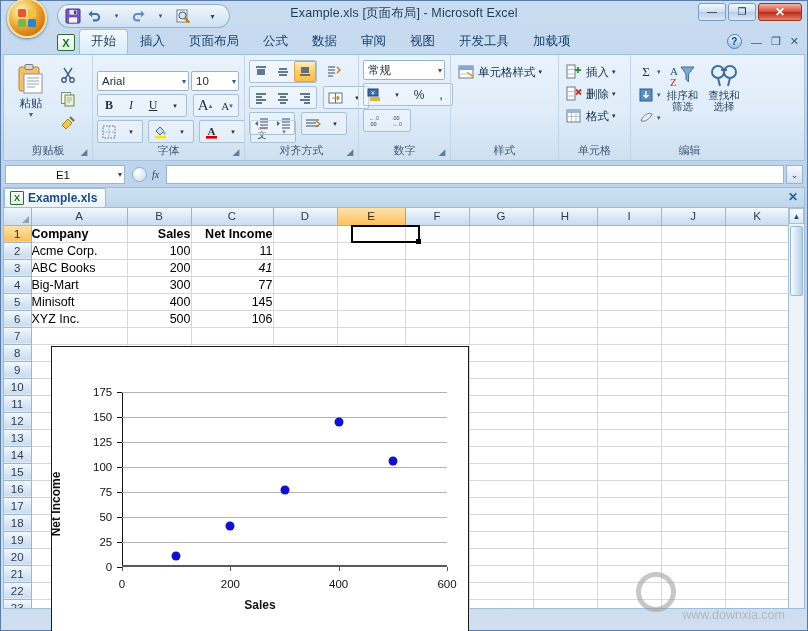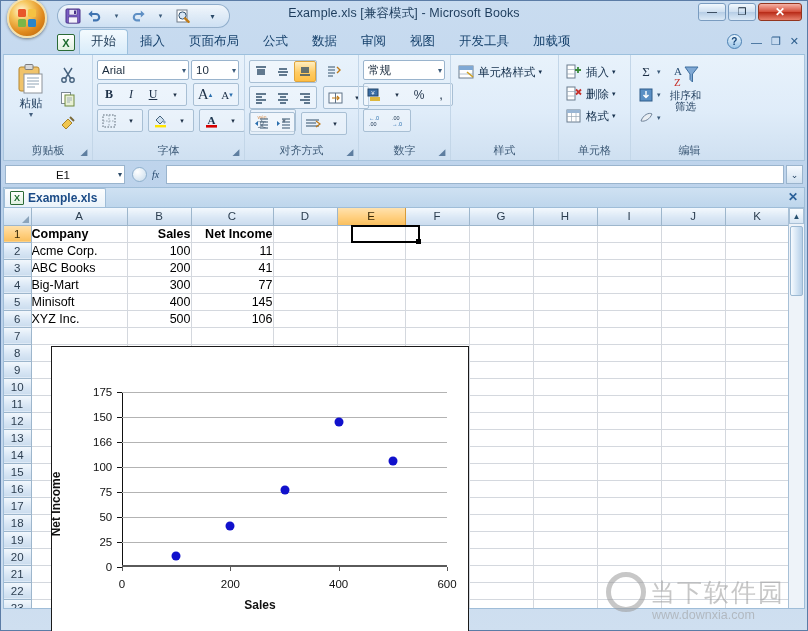--- a/index.html
+++ b/index.html
@@ -297,7 +297,7 @@
         </div>
     </div>
 
-    <div class="title-text">Example.xls  [兼容模式]  -  Microsoft Books</div>
+    <div class="title-text">Example.xls  [页面布局]  -  Microsoft Excel</div>
 
     <div class="wincontrols">
       <div class="wb">

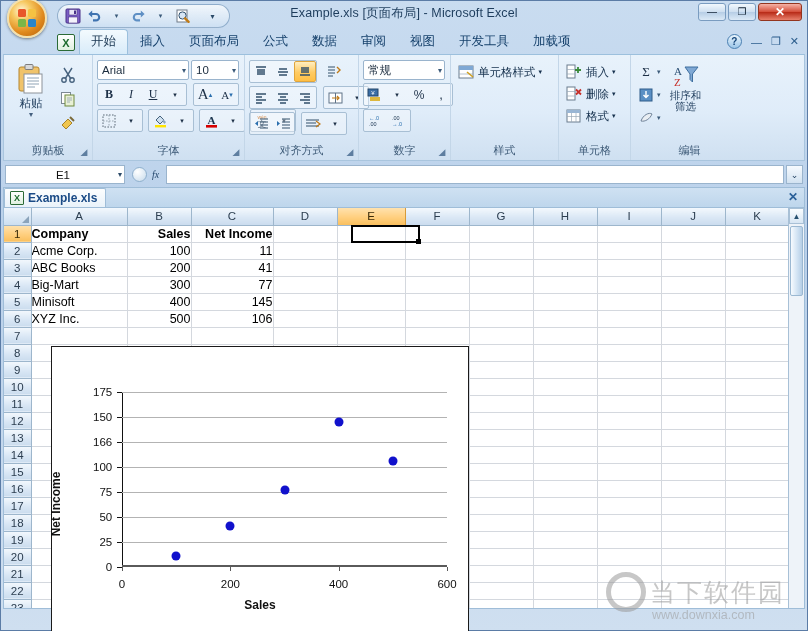--- a/index.html
+++ b/index.html
@@ -379,7 +379,7 @@
     </div>
 
     <div class="group" style="width:152px">
-      <div class="rowline" style="margin-top:2px">
+      <div class="rowline" style="margin-top:13px">
         <div class="combo" style="width:92px">
           <span class="cv">Arial</span>
           <span class="cc">▾</span>

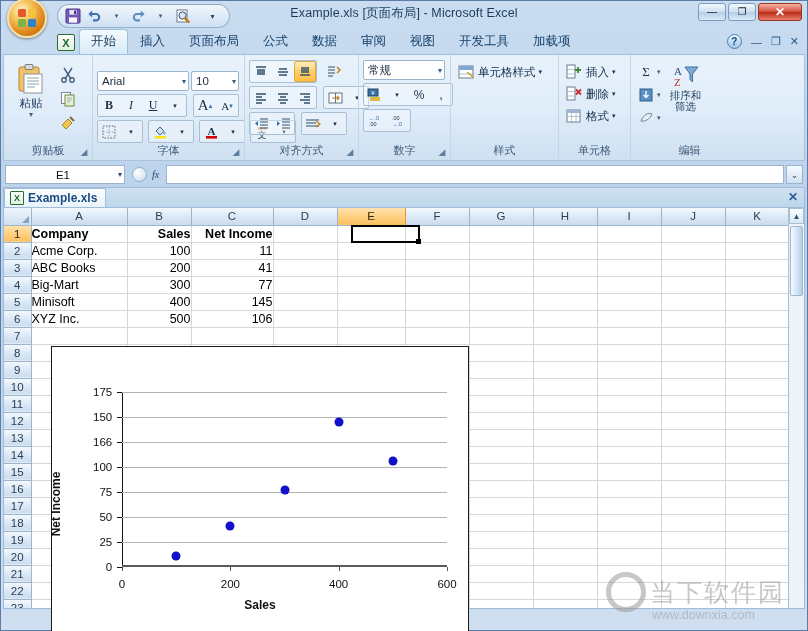--- a/index.html
+++ b/index.html
@@ -682,6 +682,16 @@
           <span style="font-size:10.5px;color:#1e3c5c;line-height:11px">筛选</span>
         </div>
 
+        <div class="bigbtn" style="width:46px">
+          <svg width="30" height="26" viewBox="0 0 30 26">
+            <circle cx="9" cy="8" r="6" fill="none" stroke="#3f6f9f" stroke-width="2"></circle>
+            <circle cx="21" cy="8" r="6" fill="none" stroke="#3f6f9f" stroke-width="2"></circle>
+            <path d="M9 14 L11 22 M21 14 L19 22" stroke="#3f6f9f" stroke-width="2"></path>
+            <path d="M12 6h6" stroke="#3f6f9f" stroke-width="2"></path>
+          </svg>
+          <span style="font-size:10.5px;color:#1e3c5c;line-height:11px">查找和</span>
+          <span style="font-size:10.5px;color:#1e3c5c;line-height:11px">选择</span>
+        </div>
       </div>
       <div class="glabel">编辑</div>
     </div>

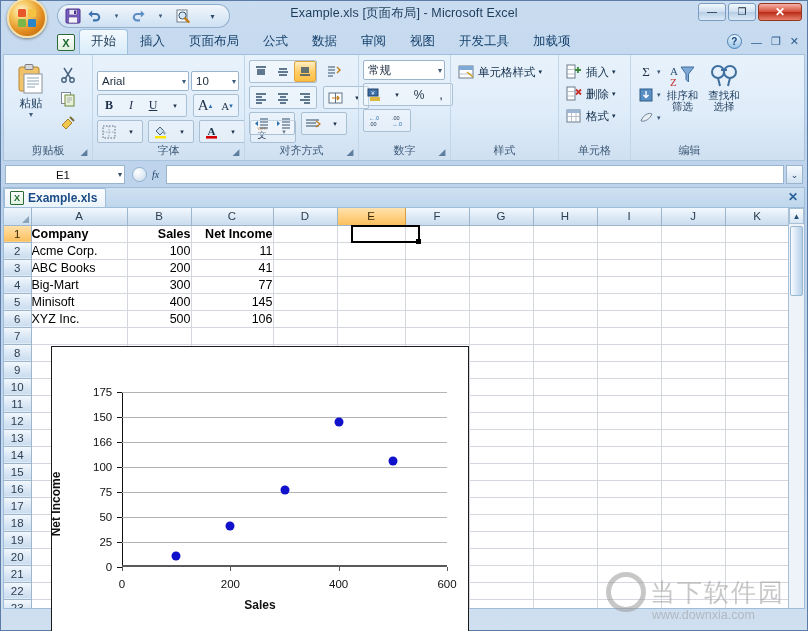--- a/index.html
+++ b/index.html
@@ -769,7 +769,7 @@
             <td class="rowh">3</td>
             <td class="cell" style="width: 96px;">ABC Books</td>
             <td class="cell num" style="width: 64px;">200</td>
-            <td class="cell num" style="width: 82px;">41</td>
+            <td class="cell num" style="width: 82px; font-style: italic;">41</td>
             <td class="cell" style="width: 64px;"></td>
             <td class="cell" style="width: 68px;"></td>
             <td class="cell" style="width: 64px;"></td>

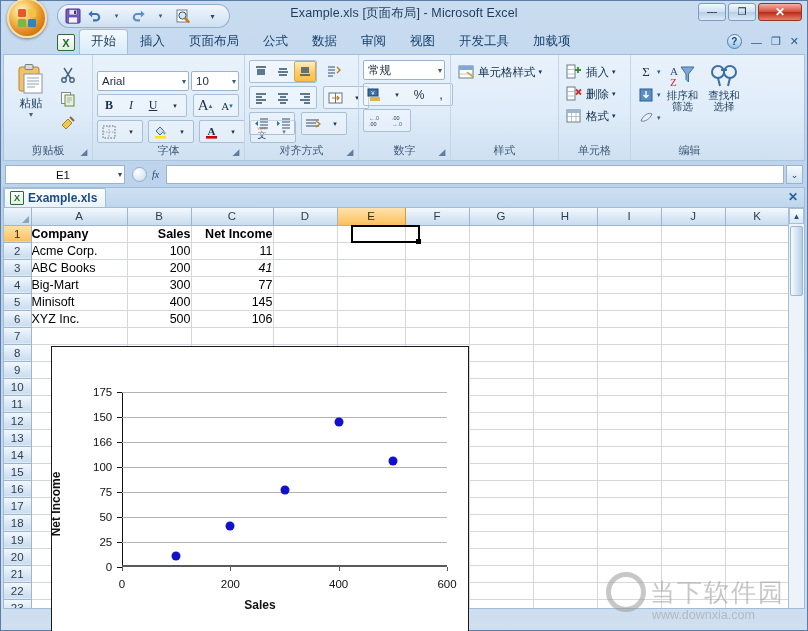--- a/index.html
+++ b/index.html
@@ -1092,7 +1092,7 @@
         <div class="ytxt" style="top: 75px;">100</div>
         <div class="gl" style="top: 50px;"></div>
         <div class="tickY" style="top: 50px;"></div>
-        <div class="ytxt" style="top: 50px;">166</div>
+        <div class="ytxt" style="top: 50px;">125</div>
         <div class="gl" style="top: 25px;"></div>
         <div class="tickY" style="top: 25px;"></div>
         <div class="ytxt" style="top: 25px;">150</div>

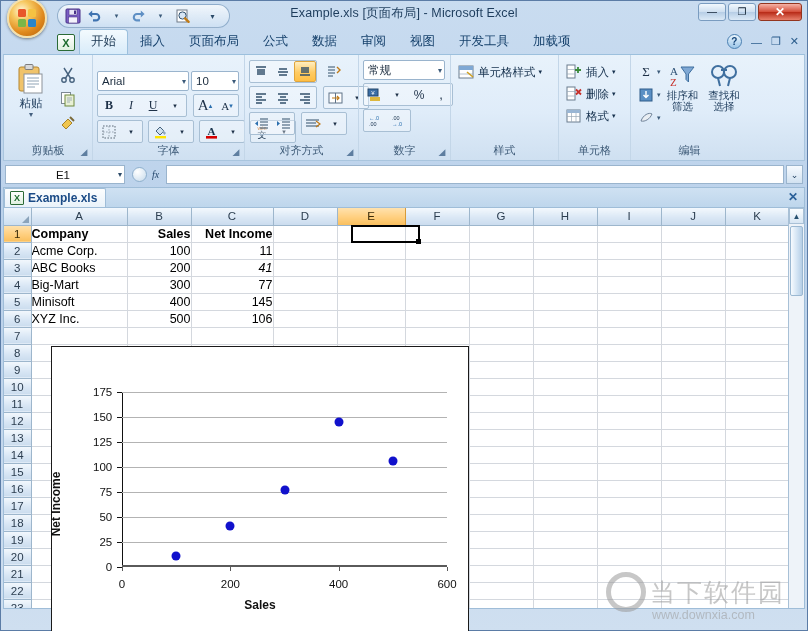--- a/index.html
+++ b/index.html
@@ -1118,7 +1118,6 @@
   <div class="wm">
     <div class="wm-row">
       <div class="wm-ring"></div>
-      <div class="wm-cn">当下软件园</div>
     </div>
     <div class="wm-url">www.downxia.com</div>
   </div>

